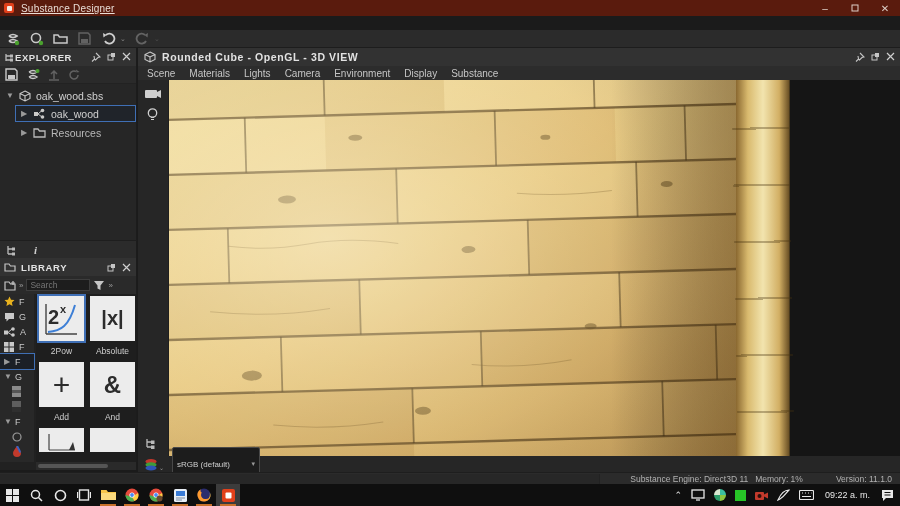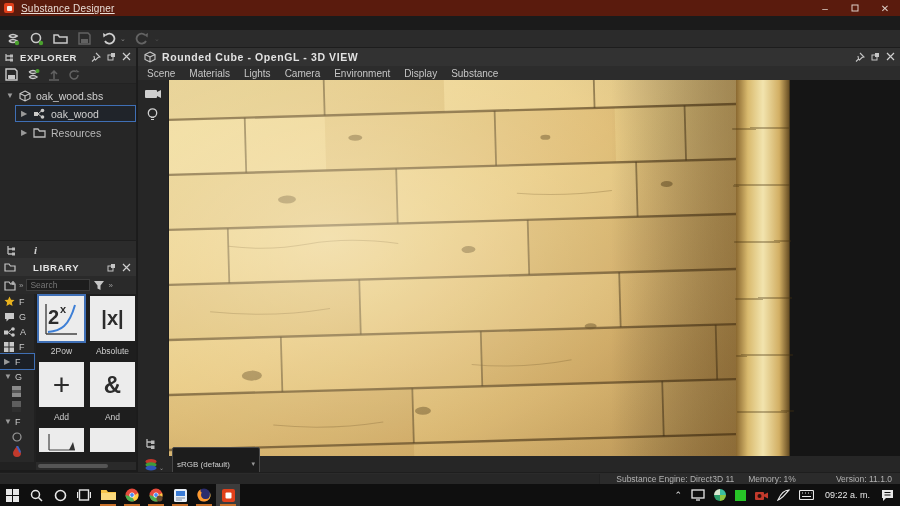--- a/index.html
+++ b/index.html
@@ -155,7 +155,7 @@
   </div>
 
   <div id="explorer" class="abs">
-    <div class="panel-head" style="padding-left:4px; gap:5px;">
+    <div class="panel-head" style="padding-left:4px; ">
       <svg width="11" height="11">
           <path d="M2 2 v7 M2 4 h4 M2 8 h4" stroke="#bbb" stroke-width="1.3" fill="none"></path>
           <rect x="6" y="2.5" width="3" height="3" fill="#bbb"></rect>

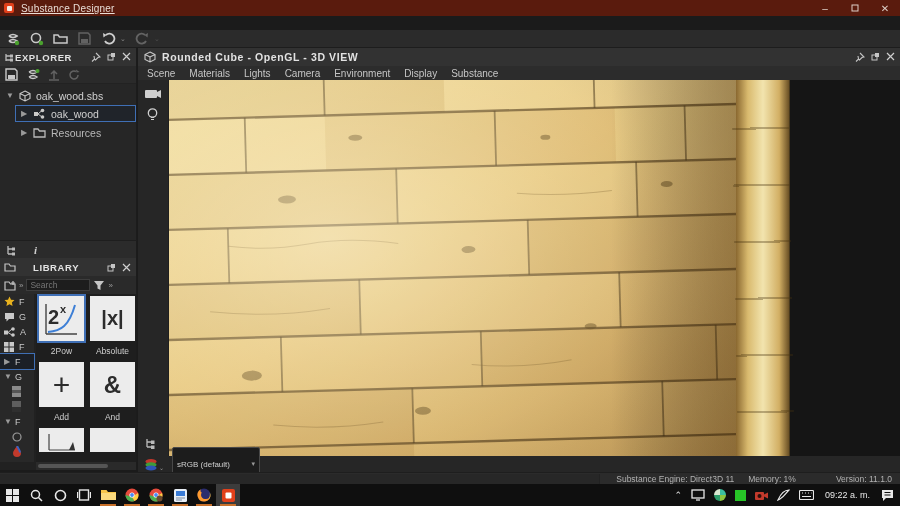--- a/index.html
+++ b/index.html
@@ -231,7 +231,7 @@
   </div>
 
   <div id="library" class="abs">
-    <div class="panel-head" style="padding-left:4px; gap:17px;">
+    <div class="panel-head" style="padding-left:4px; gap:5px;">
       <svg width="12" height="10">
           <path d="M1 2 h4 l1.5 2 H11 v5 H1 z" fill="none" stroke="#c5c5c5" stroke-width="1.2"></path>
         </svg>

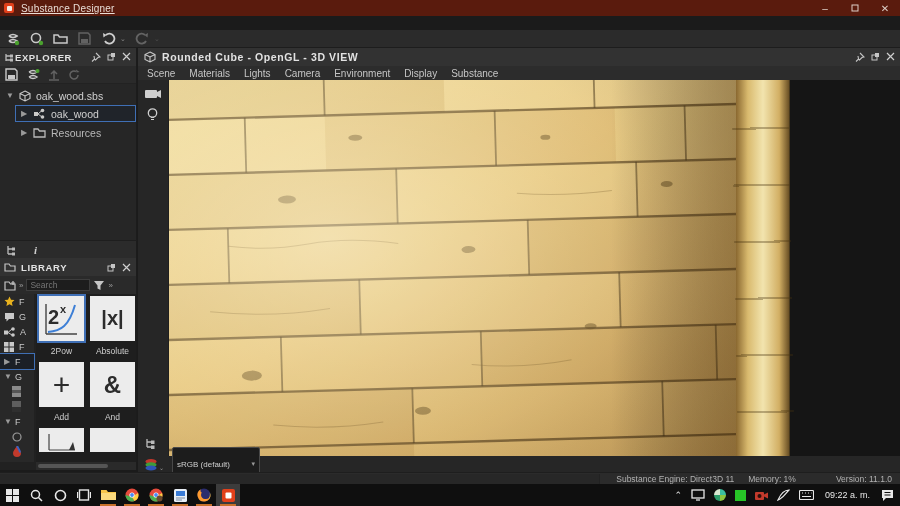--- a/index.html
+++ b/index.html
@@ -78,7 +78,7 @@
   #srgb-dd b { color:#9a9a9a; font-size:7px; font-weight:normal; }
 
   
-  #statusbar { left:0; top:472px; width:900px; height:12px; background:#2b2b2b; border-top:1px solid #1e1e1e; display:flex; align-items:center; justify-content:flex-end; gap:14px; padding-right:8px; }
+  #statusbar { left:0; top:472px; width:900px; height:12px; background:#2b2b2b; border-top:1px solid #1e1e1e; display:flex; align-items:center; justify-content:flex-end; gap:7px; padding-right:8px; }
   #statusbar span { color:#b2b2b2; font-size:8.5px; }
   #status-inset { position:absolute; left:0; top:1px; width:600px; height:10px; background:#272727; border-right:1px solid #222; }
   #ver { margin-left:26px; }

